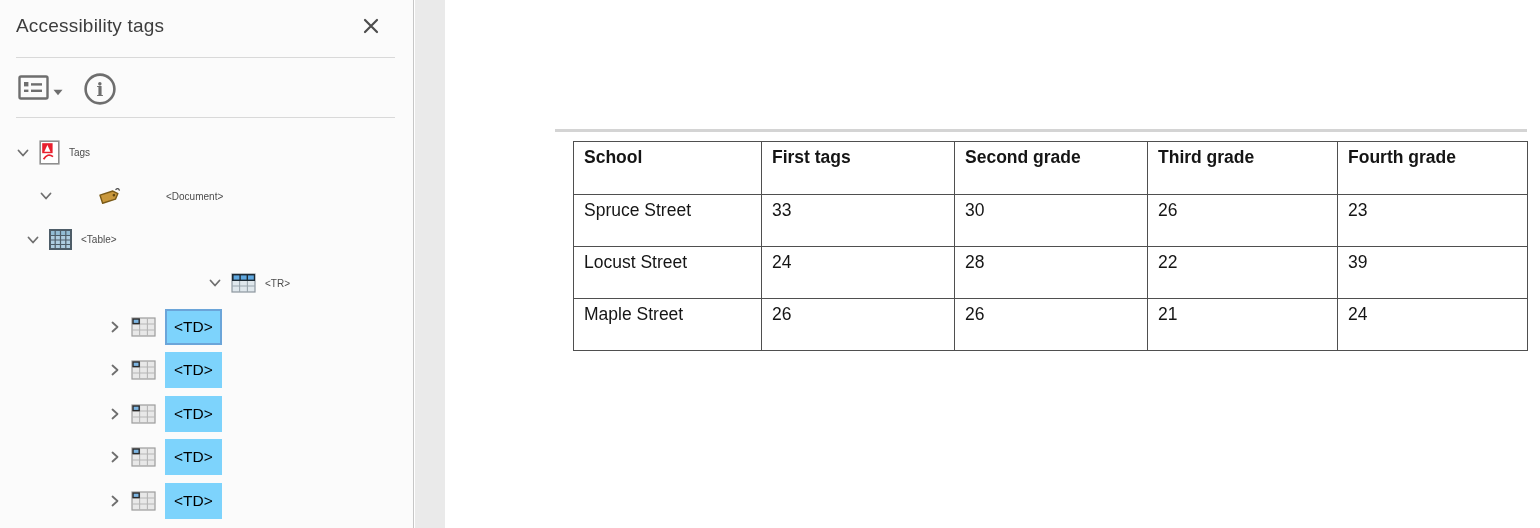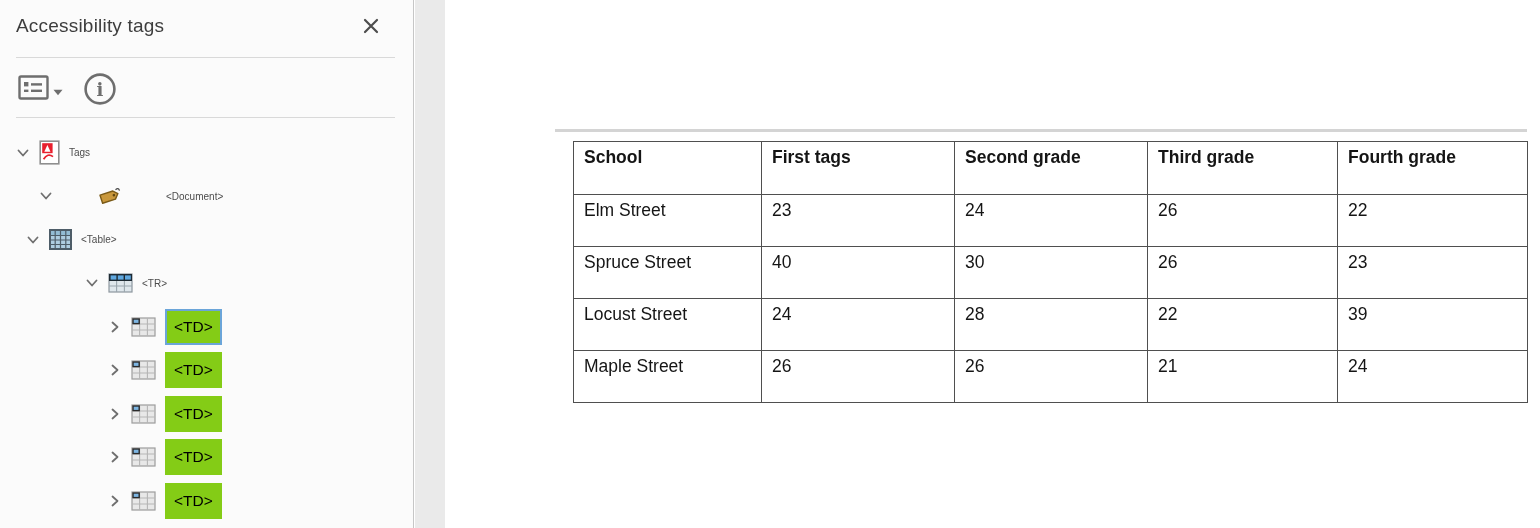--- a/index.html
+++ b/index.html
@@ -267,13 +267,6 @@
         </thead>
       <tbody id="tbody">
           <tr>
-            <td>Elm Street</td>
-            <td>23</td>
-            <td>24</td>
-            <td>26</td>
-            <td>22</td>
-          </tr>
-          <tr>
             <td>Spruce Street</td>
             <td>40</td>
             <td>30</td>

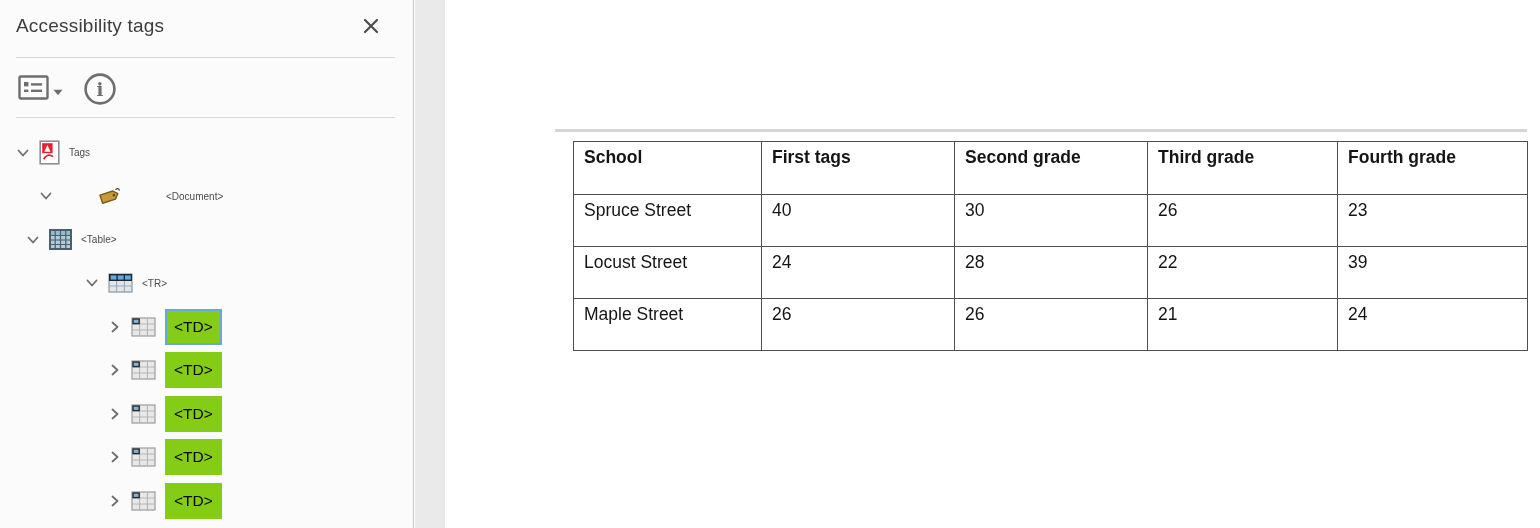--- a/index.html
+++ b/index.html
@@ -268,7 +268,7 @@
       <tbody id="tbody">
           <tr>
             <td>Spruce Street</td>
-            <td>40</td>
+            <td>33</td>
             <td>30</td>
             <td>26</td>
             <td>23</td>

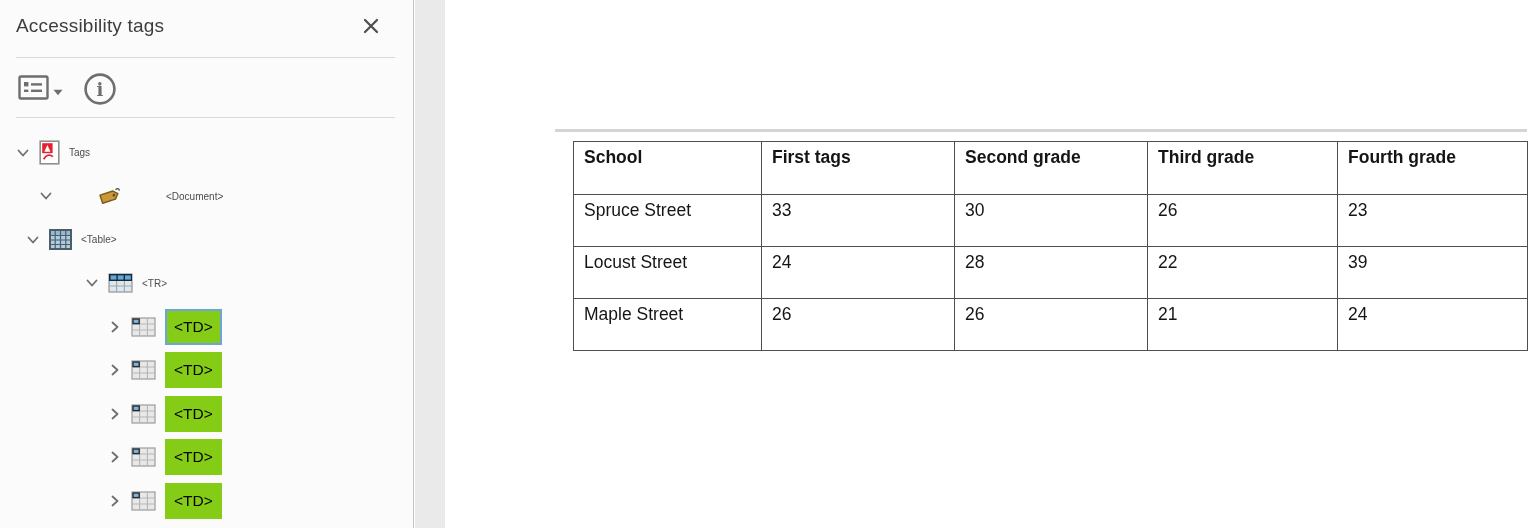--- a/index.html
+++ b/index.html
@@ -147,7 +147,7 @@
           </span>
         <span class="tlabel">&lt;Table&gt;</span>
       </div>
-        <div class="tree-row" style="padding-left: 85px;">
+        <div class="tree-row" style="padding-left: 85px; justify-content: center;">
         <span class="chev">
             <svg width="14" height="14" viewBox="0 0 14 14">
               <path d="M2.5 4.5 L7 9.5 L11.5 4.5" fill="none" stroke="#6f6f6f" stroke-width="1.8" stroke-linecap="round" stroke-linejoin="round"></path>

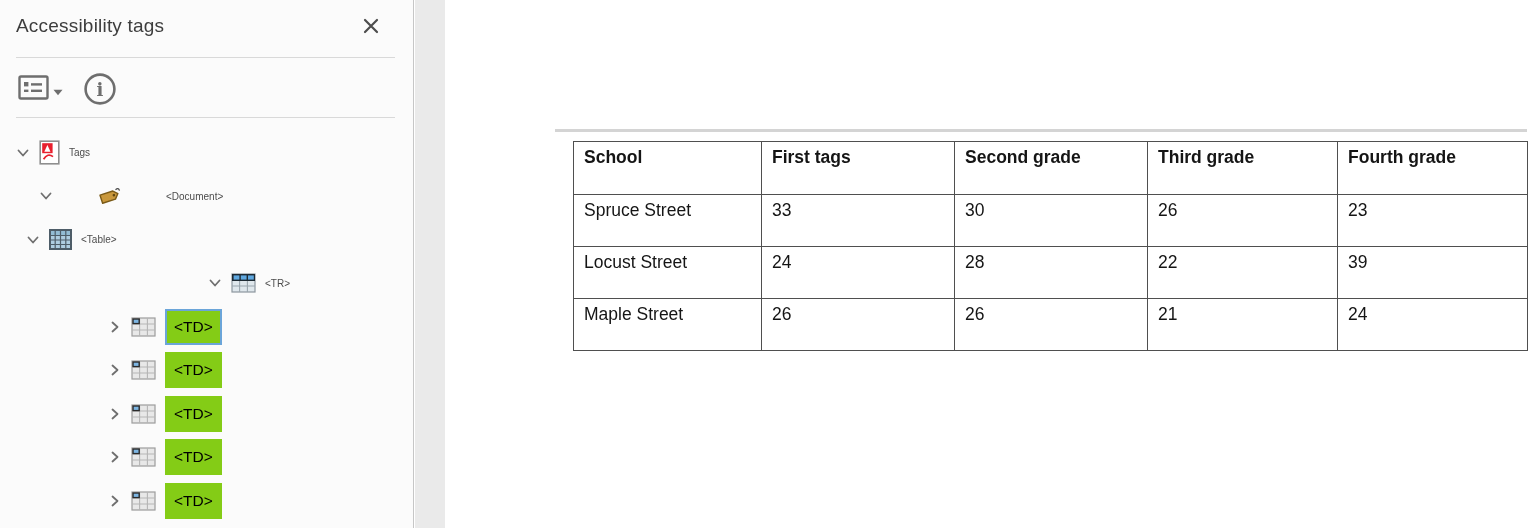--- a/index.html
+++ b/index.html
@@ -44,7 +44,7 @@
     font-size:10px;color:#4c4c4c;white-space:nowrap;
   }
   .tlabel.selected{
-    color:#000;font-size:15.5px;background:#84cc16;
+    color:#000;font-size:15.5px;background:#7dd3fc;
     padding:7px 7px;border:2px solid transparent;
   }
   .tlabel.focused{border-color:#6ba5d9;}

